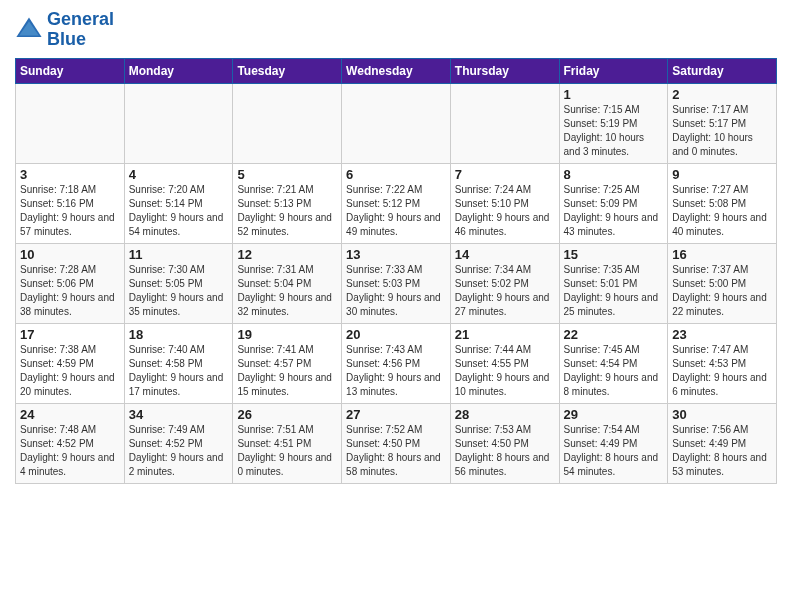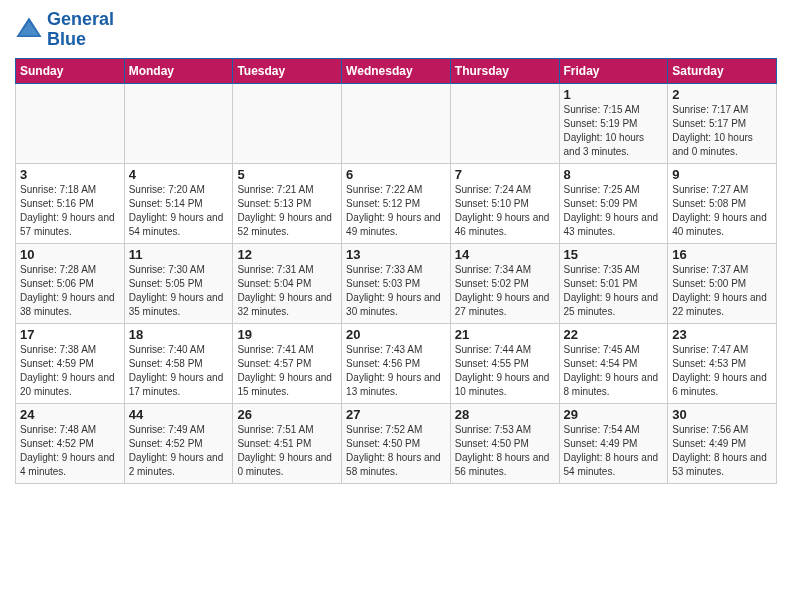--- a/index.html
+++ b/index.html
@@ -58,7 +58,7 @@
       table-layout: fixed;
     }
     thead th {
-      background-color: #be185d;
+      background-color: #4c1d95;
       color: white;
       font-size: 12px;
       font-weight: bold;

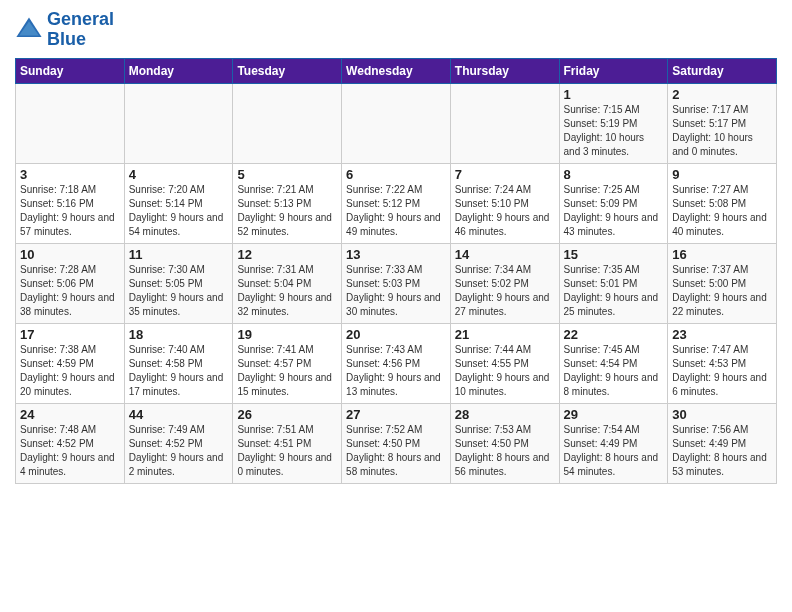--- a/index.html
+++ b/index.html
@@ -309,7 +309,7 @@
 and 4 minutes.</div>
           </td>
           <td>
-            <span class="day-number">44</span>
+            <span class="day-number">34</span>
             <div class="day-info">Sunrise: 7:49 AM
 Sunset: 4:52 PM
 Daylight: 9 hours

